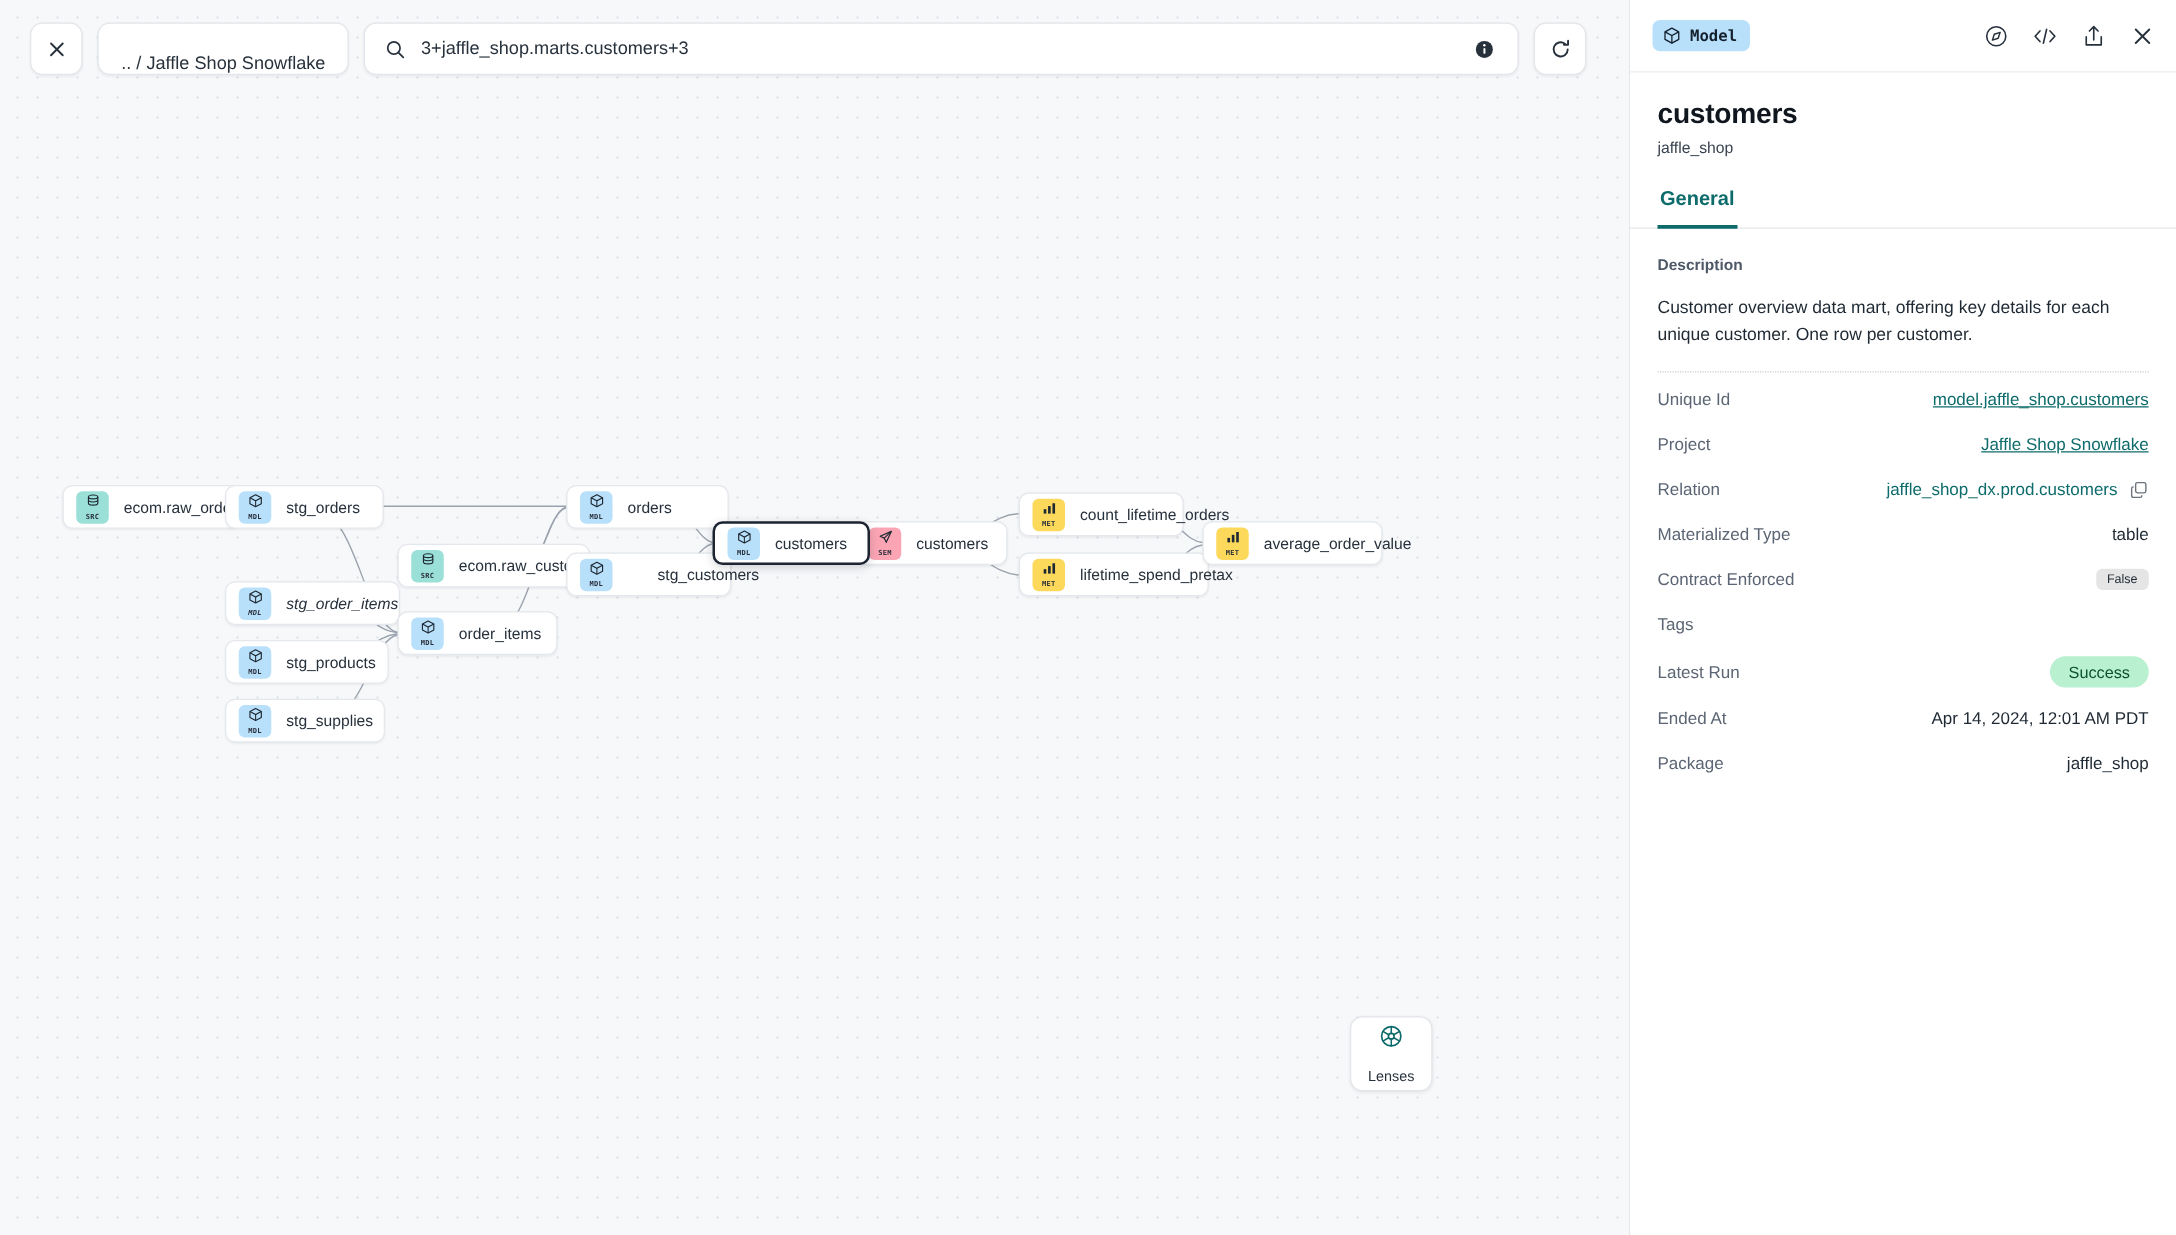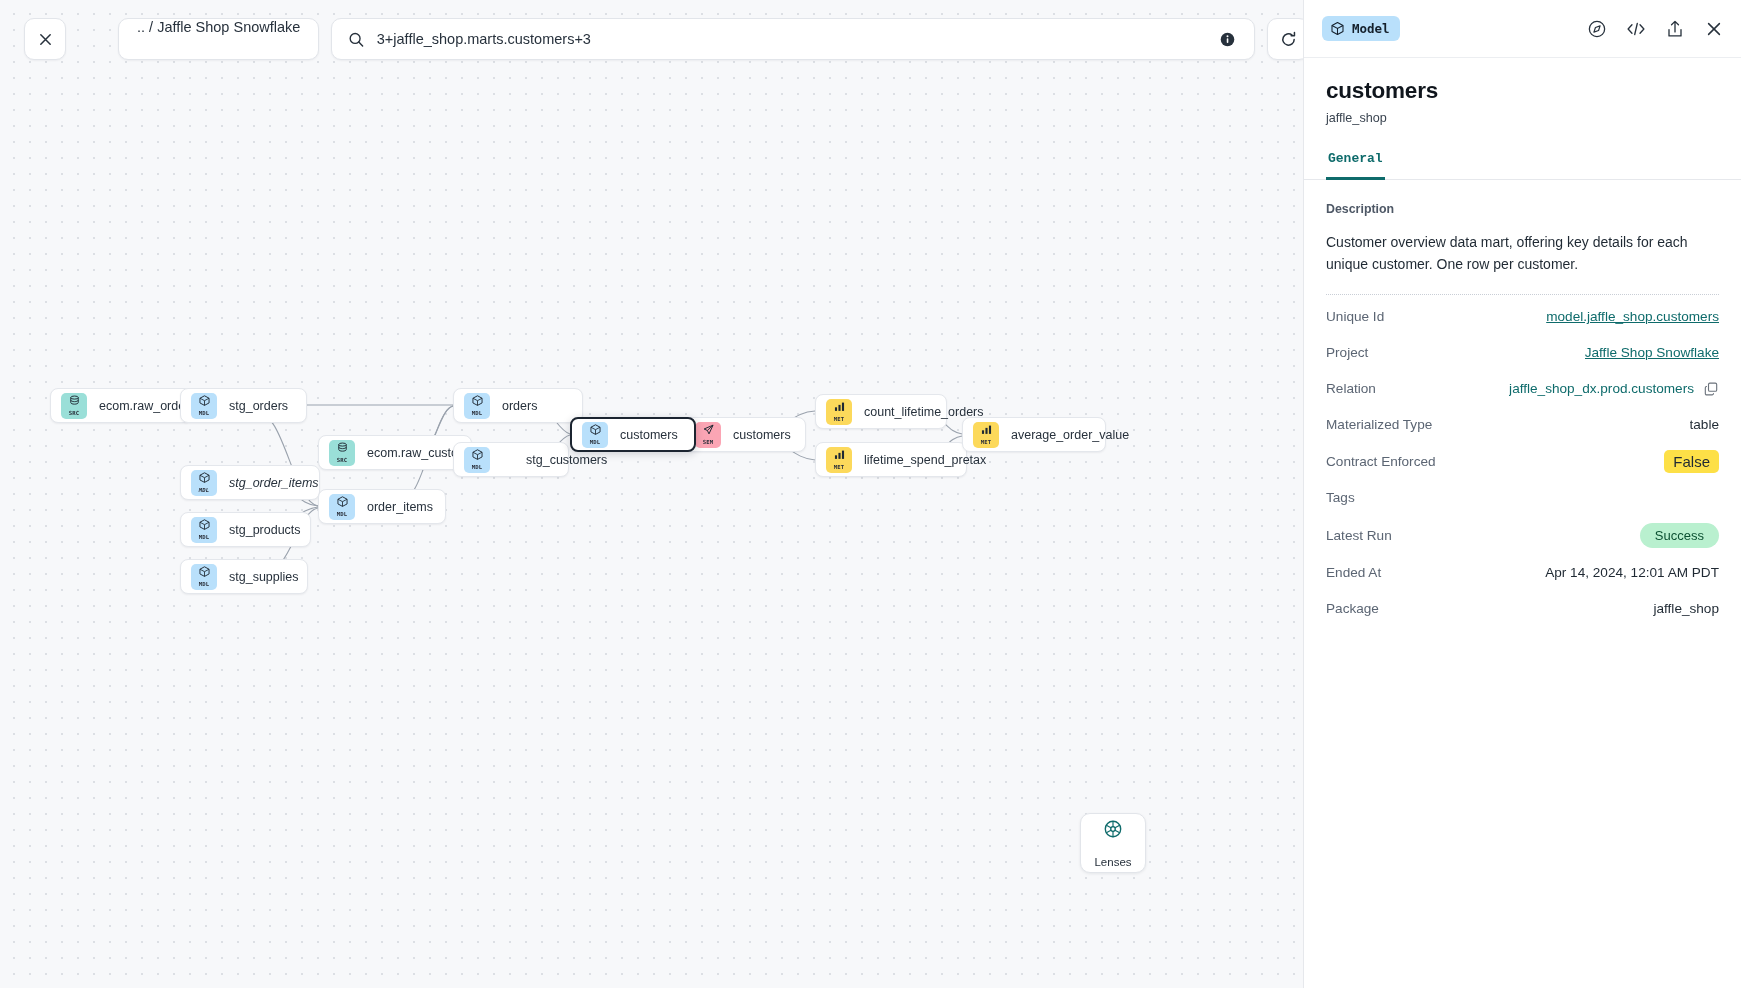--- a/index.html
+++ b/index.html
@@ -45,10 +45,10 @@
     background: #ffffff;
     border: 1px solid #e2e5ea;
     border-radius: 10px;
-    display: flex; align-items: flex-start;
+    display: flex; align-items: flex-end;
     font-size: 14.5px; color: #27313c;
     box-shadow: 0 1px 2px rgba(16,24,40,.05);
-    cursor: pointer; white-space: nowrap; margin-left: 40px;
+    cursor: pointer; white-space: nowrap;
   }
   .tb-search {
     height: 42px; width: 924px;

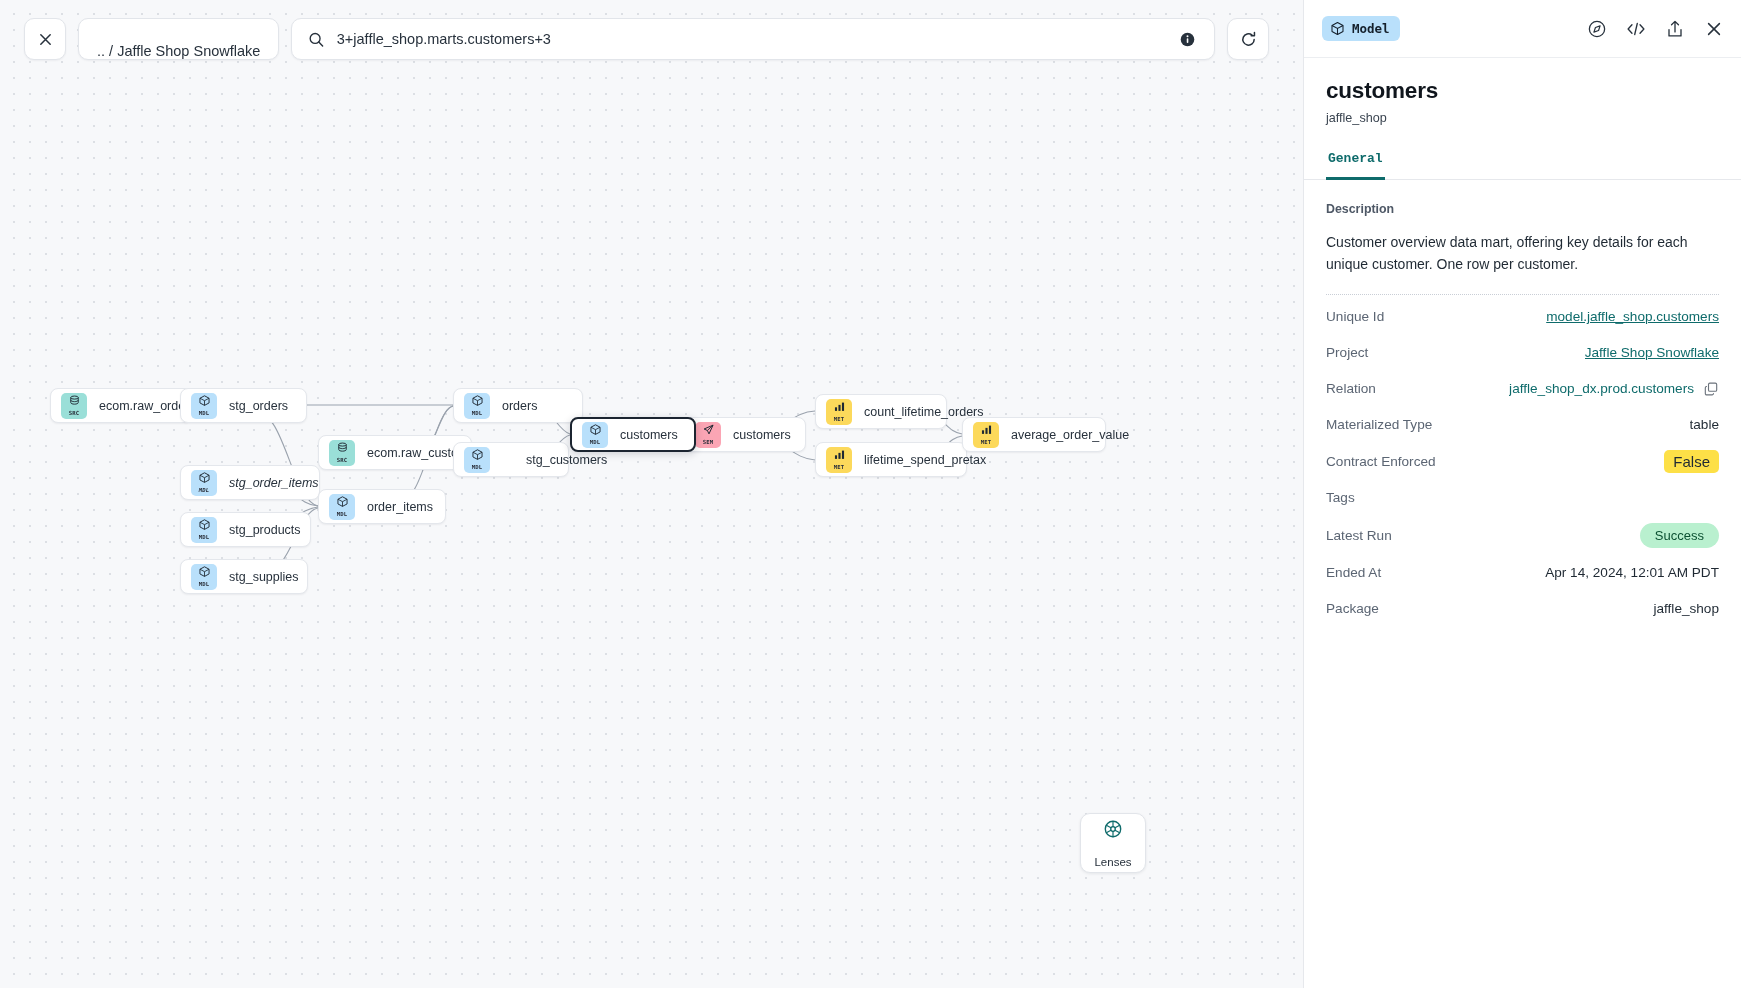--- a/index.html
+++ b/index.html
@@ -167,12 +167,11 @@
     flex: 0 0 auto;
   }
   .tab {
-    font-size: 13px; color: #5b6573;
+    font-size: 16px; color: #5b6573;
     padding: 0 2px 11px 2px;
     cursor: pointer;
     border-bottom: 3px solid transparent;
     margin-bottom: -1px;
-    font-family: Liberation Mono, monospace;
   }
   .tab.active { color: #0e6b6b; font-weight: 700; border-bottom-color: #0e6b6b; }
 

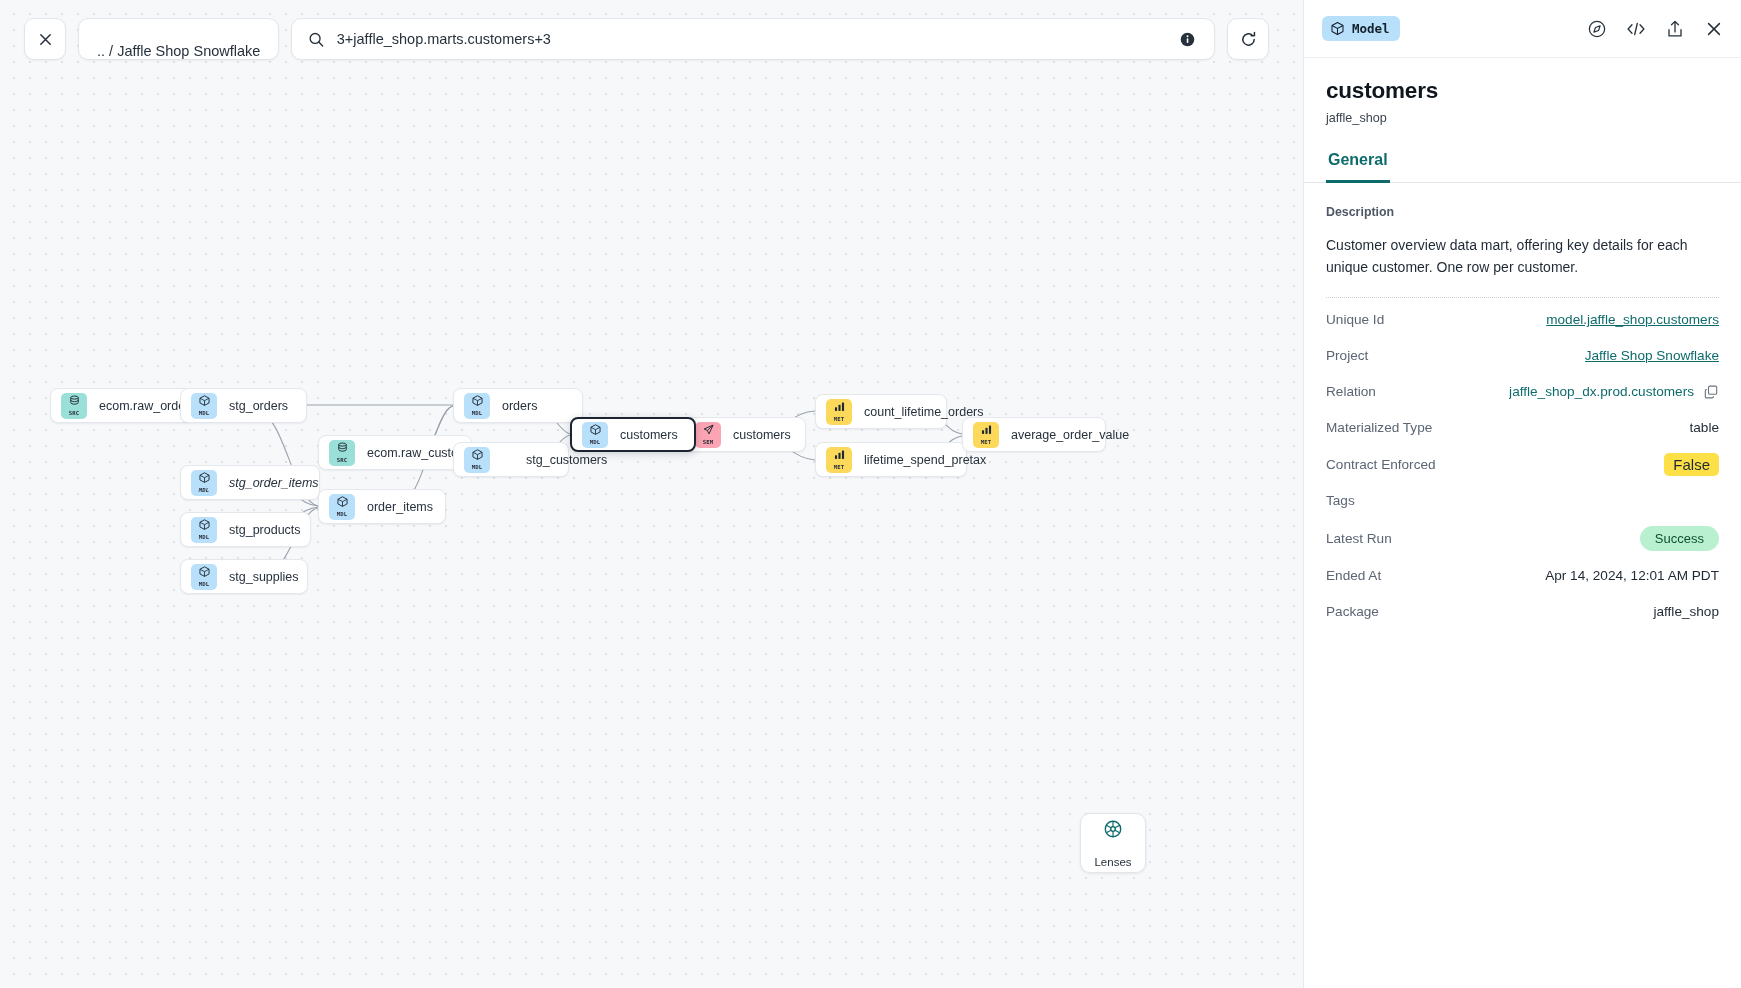--- a/index.html
+++ b/index.html
@@ -368,7 +368,7 @@
           </span>
           <span class="label">orders</span>
         </div>
-        <div class="node" style="left: 453px; top: 442px; width: 116px; height: 35px; gap: 36px;">
+        <div class="node" style="left: 453px; top: 442px; width: 132px; height: 35px; gap: 36px;">
           <span class="badge mdl">
             <span class="bg-glyph"><svg width="13" height="13" viewBox="0 0 16 16">
                 <path d="M8 2.2 L13.6 5.2 L13.6 11 L8 14 L2.4 11 L2.4 5.2 Z" stroke="#1f2933" stroke-width="1.15" fill="none" stroke-linejoin="round"></path>

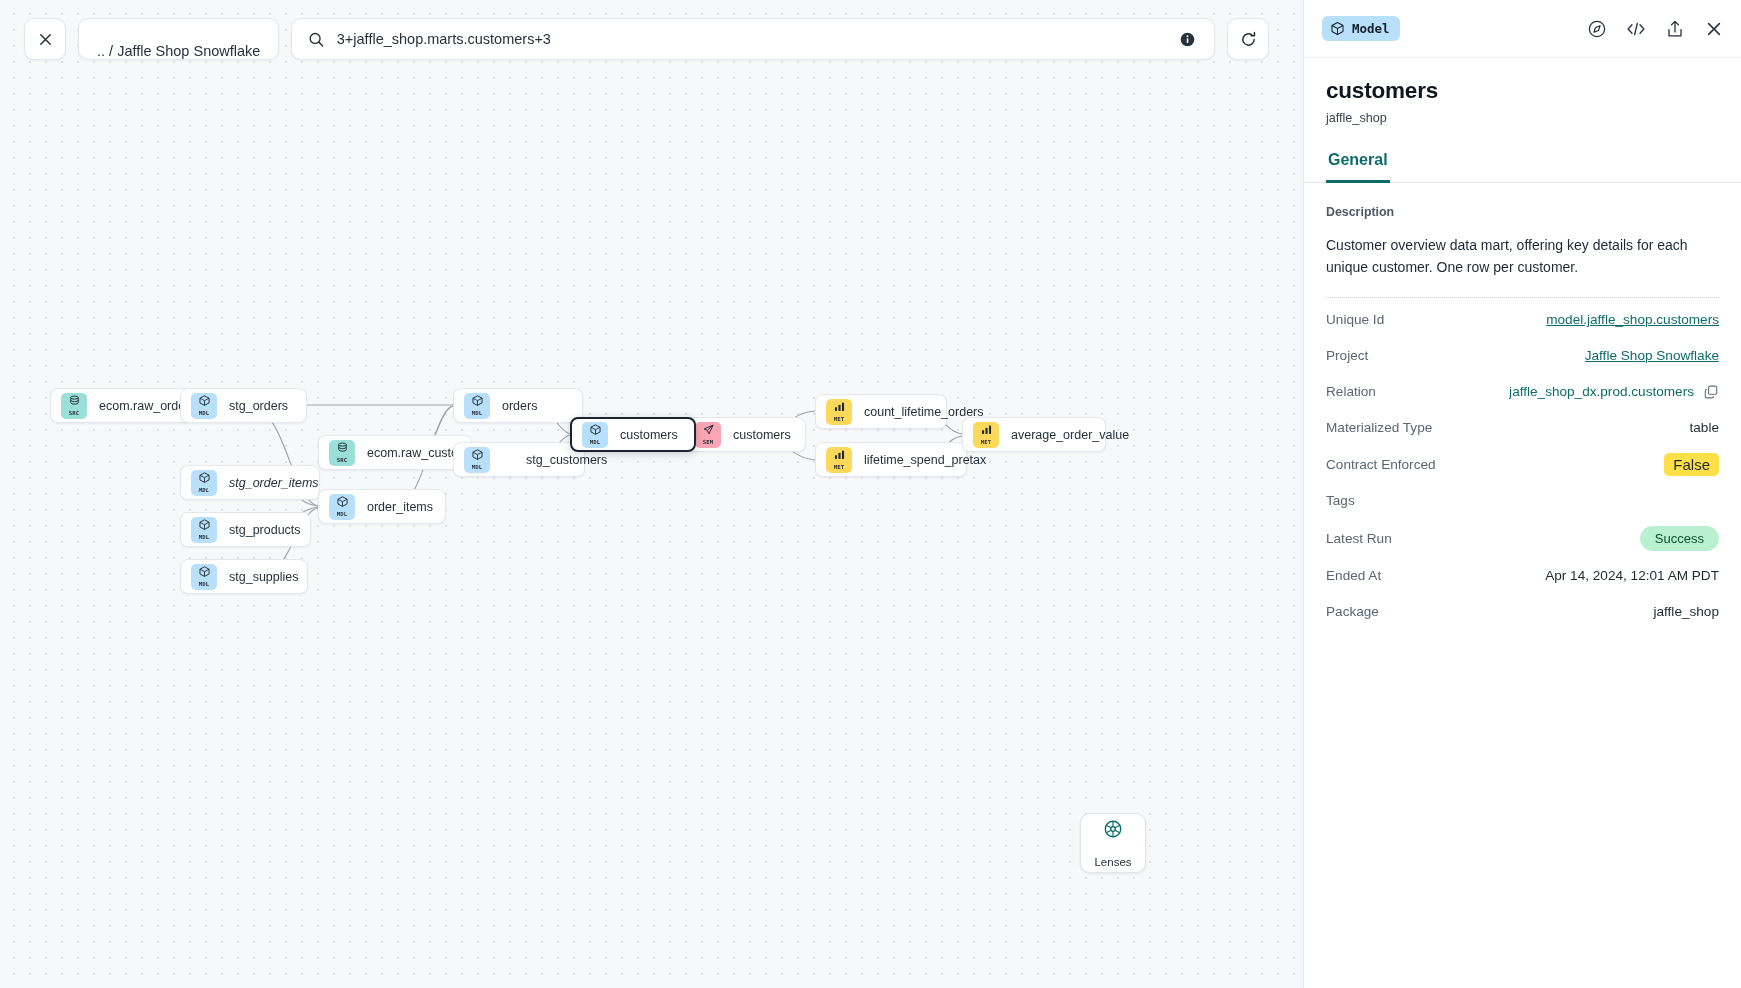--- a/index.html
+++ b/index.html
@@ -206,8 +206,8 @@
     font-size: 13px; font-weight: 400;
   }
   .pill-plain {
-    background: #fde047; color: #1f2933;
-    border-radius: 5px; padding: 3px 9px; font-size: 15px;
+    background: #e5e5e5; color: #1f2933;
+    border-radius: 5px; padding: 3px 9px; font-size: 10px;
   }
 </style>
 </head>

